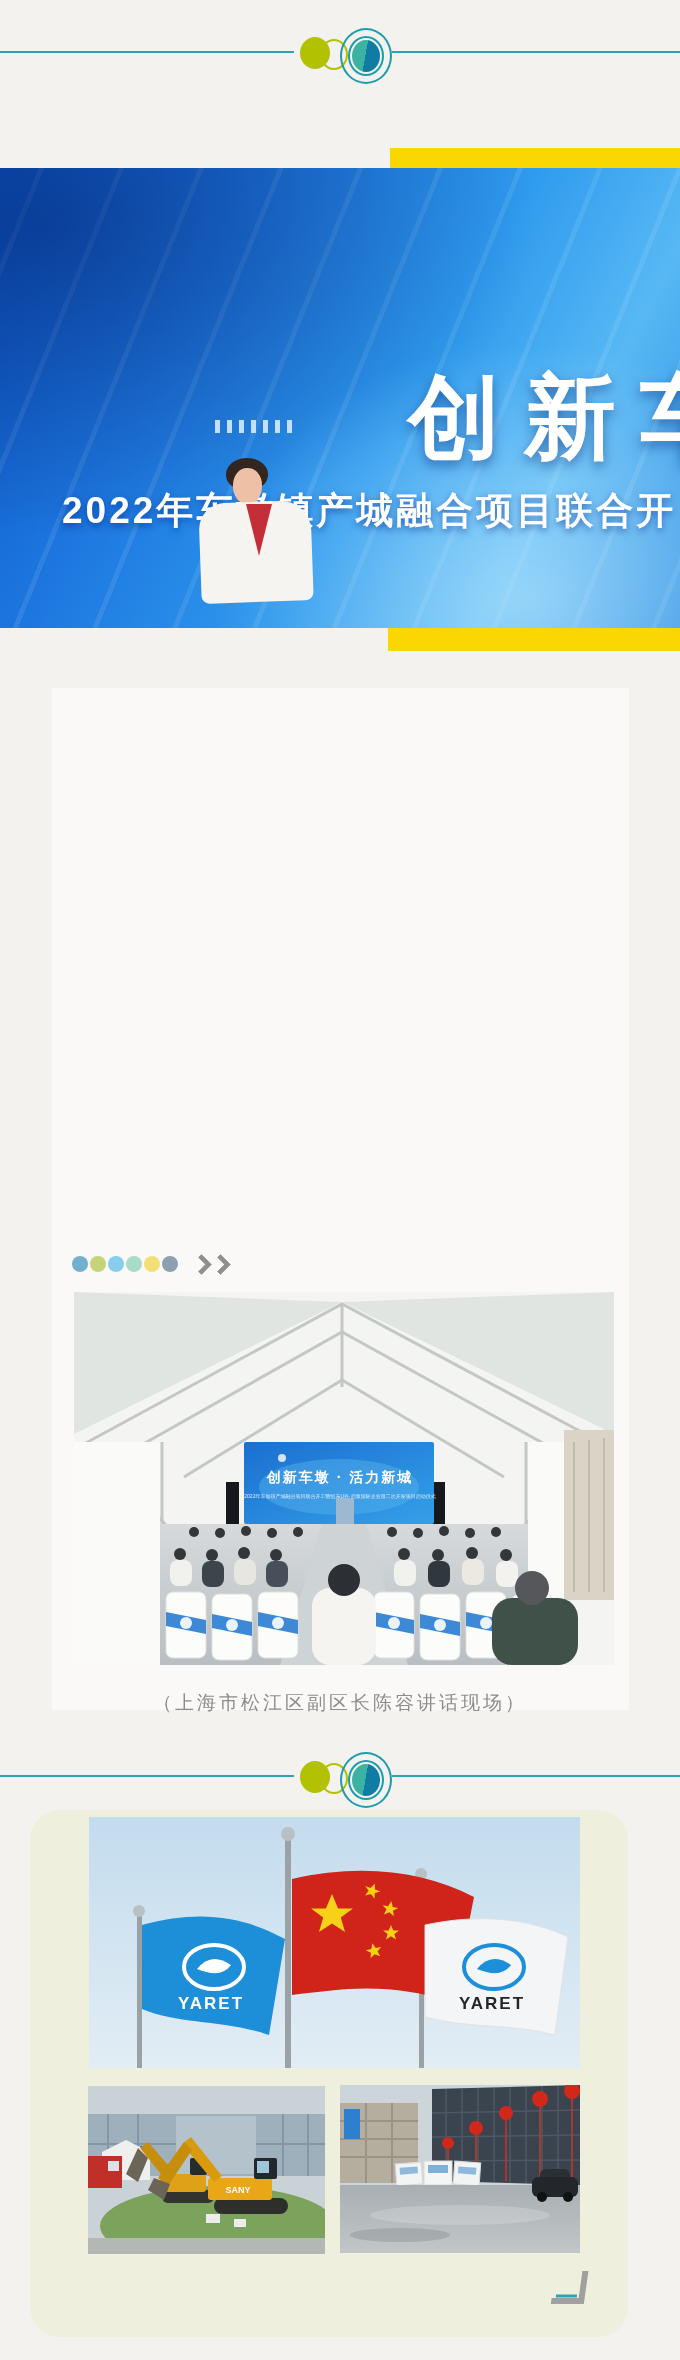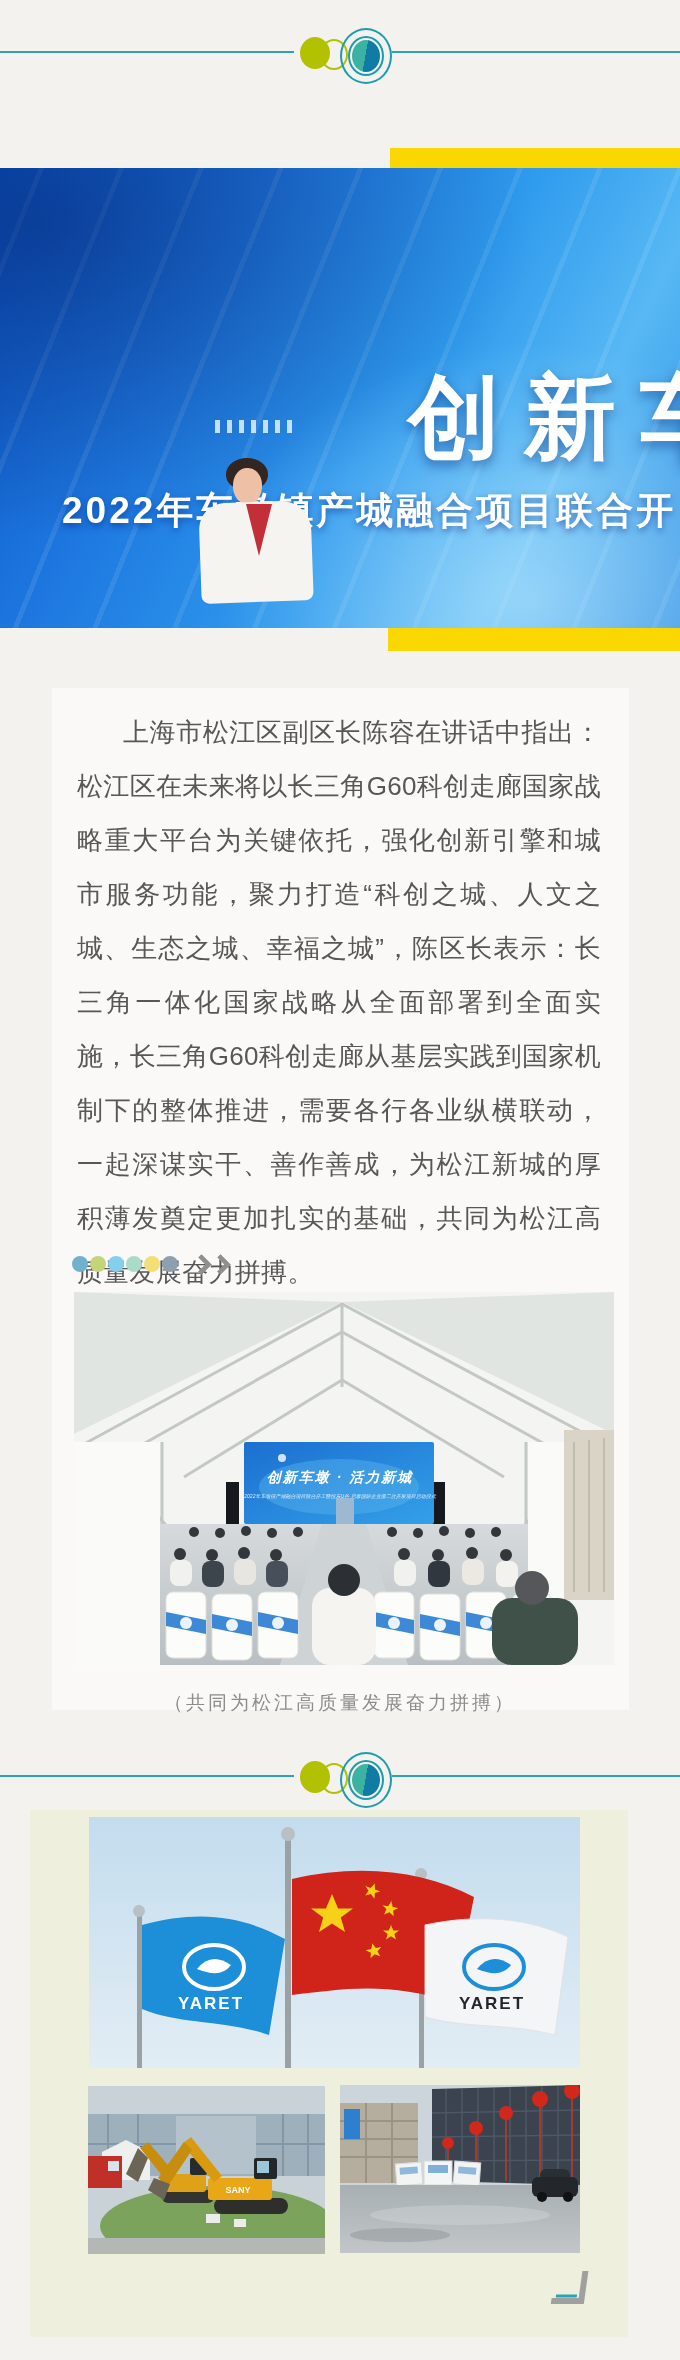--- a/index.html
+++ b/index.html
@@ -94,7 +94,6 @@
   </div>
 
   <div class="article-card"></div>
-  <p class="article-text">上海市松江区副区长陈容在讲话中指出：松江区在未来将以长三角G60科创走廊国家战略重大平台为关键依托，强化创新引擎和城市服务功能，聚力打造“科创之城、人文之城、生态之城、幸福之城”，陈区长表示：长三角一体化国家战略从全面部署到全面实施，长三角G60科创走廊从基层实践到国家机制下的整体推进，需要各行各业纵横联动，一起深谋实干、善作善成，为松江新城的厚积薄发奠定更加扎实的基础，共同为松江高质量发展奋力拼搏。</p>
 
   <div class="dots-row">
     <span class="dot" style="background: rgb(114, 177, 206);"></span>

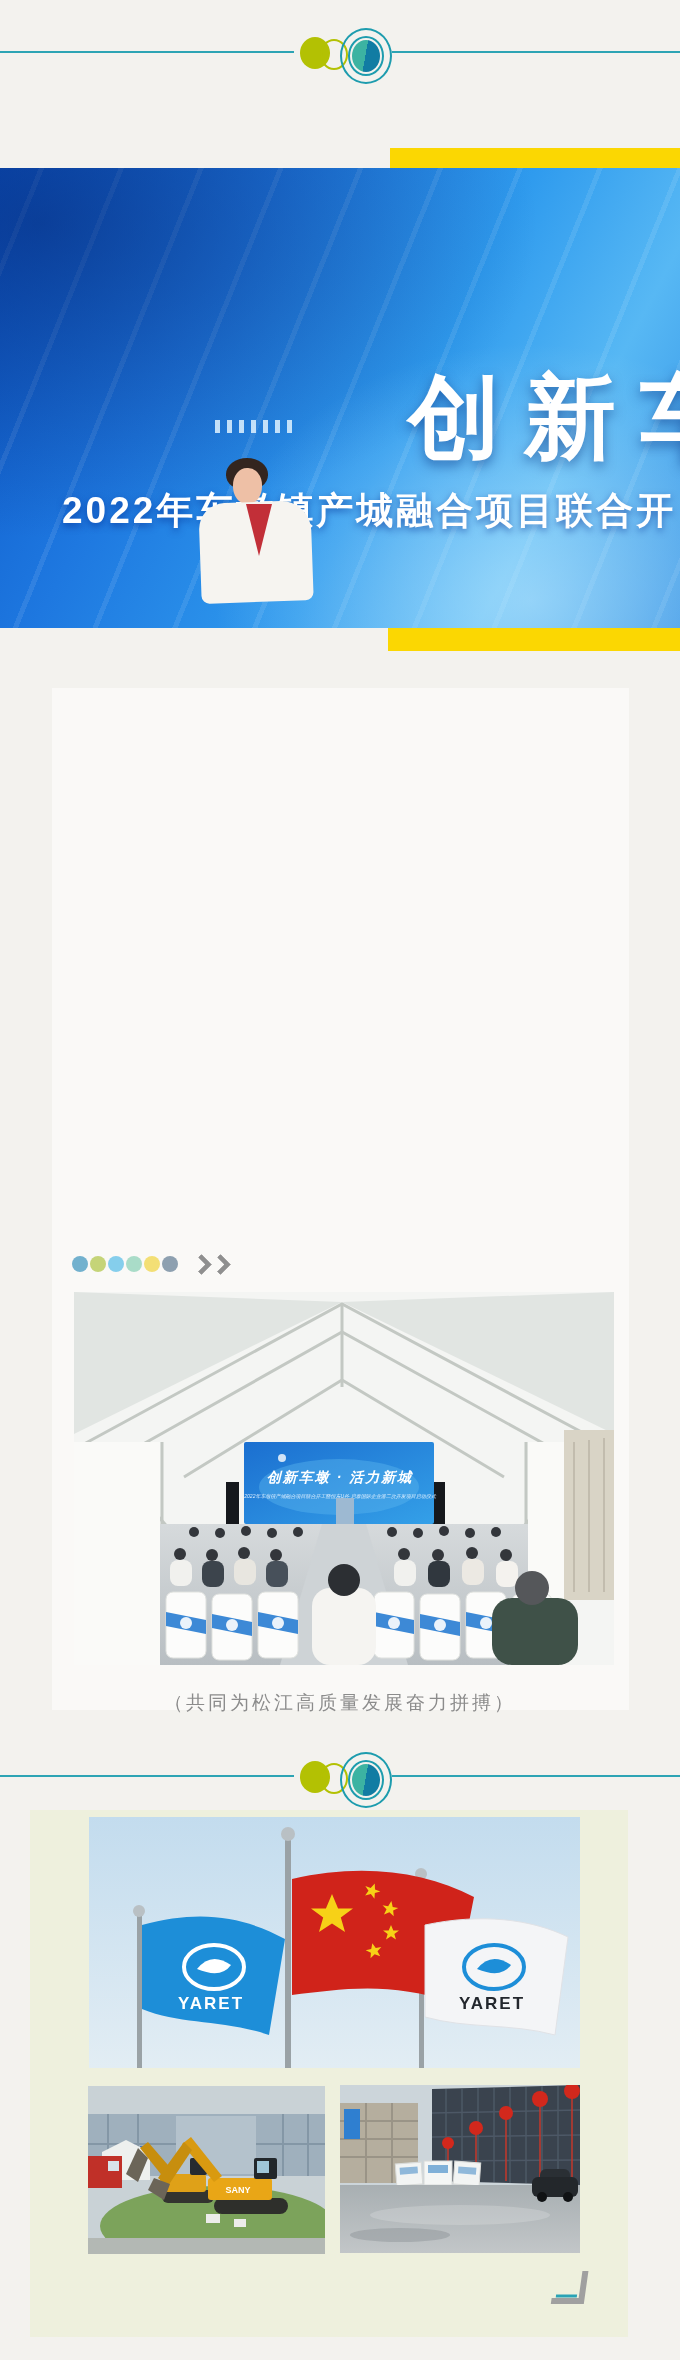--- a/index.html
+++ b/index.html
@@ -50,7 +50,7 @@
   .chev.first{margin-left:14px;}
 
   
-  .venue-photo{position:absolute;left:74px;top:1292px;width:540px;height:373px;font-style:italic;}
+  .venue-photo{position:absolute;left:74px;top:1292px;width:540px;height:373px;}
   .caption{position:absolute;left:0;top:1690px;width:680px;text-align:center;font-size:19px;letter-spacing:3px;color:#8c8c8c;}
 
   .green-panel{position:absolute;left:30px;top:1810px;width:598px;height:527px;background:#eef0dd;}

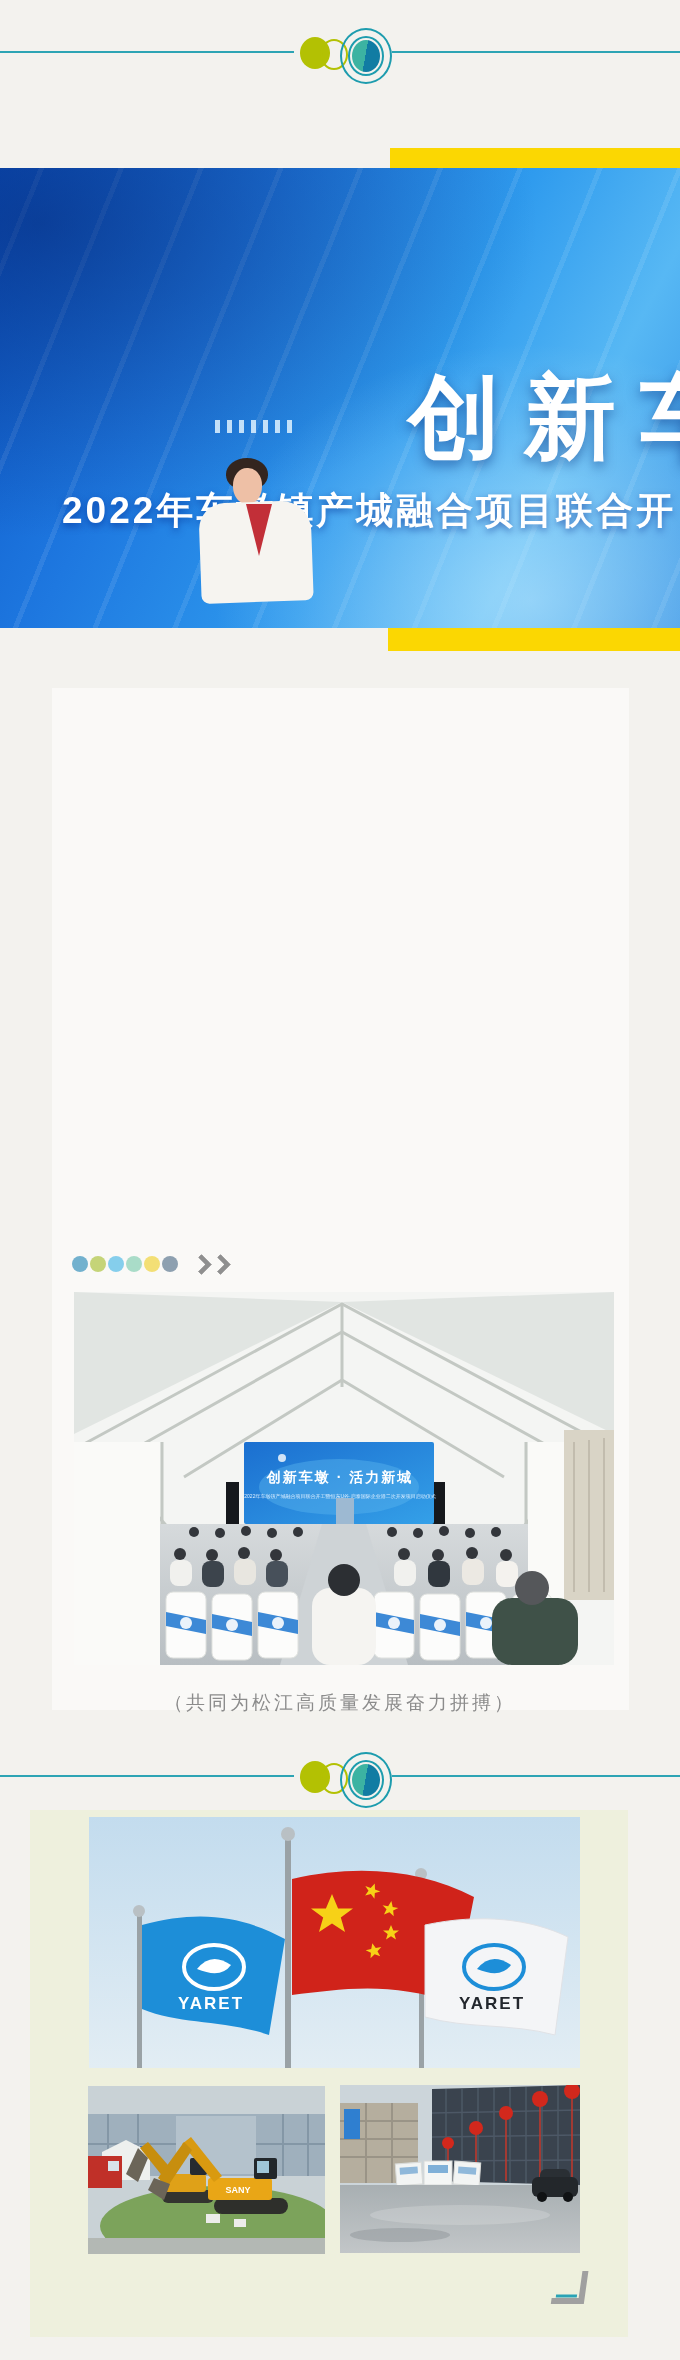--- a/index.html
+++ b/index.html
@@ -200,7 +200,7 @@
     </svg>
   </div>
 
-  <div class="caption">（共同为松江高质量发展奋力拼搏）</div>
+  <div class="caption">（上海市松江区副区长陈容讲话现场）</div>
 
   <div>
     <div class="div-line" style="left:0;top:1775px;width:294px;"></div>

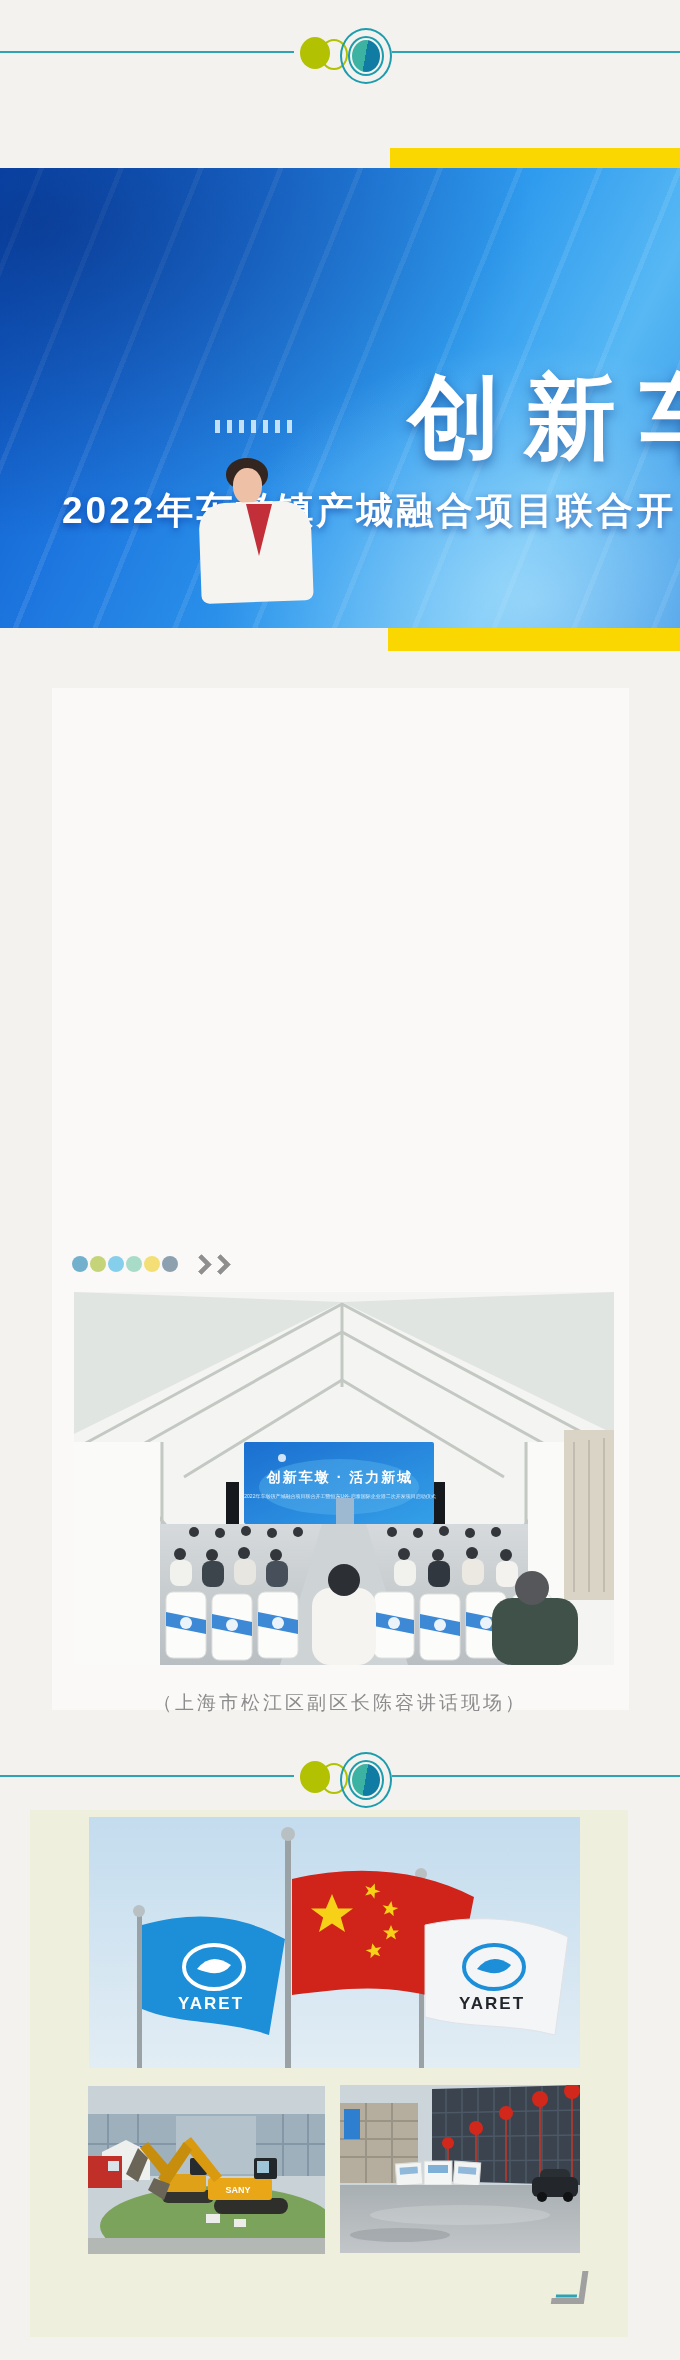--- a/index.html
+++ b/index.html
@@ -53,7 +53,7 @@
   .venue-photo{position:absolute;left:74px;top:1292px;width:540px;height:373px;}
   .caption{position:absolute;left:0;top:1690px;width:680px;text-align:center;font-size:19px;letter-spacing:3px;color:#8c8c8c;}
 
-  .green-panel{position:absolute;left:30px;top:1810px;width:598px;height:527px;background:#eef0dd;}
+  .green-panel{position:absolute;left:30px;top:1810px;width:598px;height:527px;background:#eef0dd;border-radius:30px;}
   .flags-photo{position:absolute;left:59px;top:7px;width:491px;height:251px;}
   .site-photo-left{position:absolute;left:58px;top:276px;width:237px;height:168px;}
   .site-photo-right{position:absolute;left:310px;top:275px;width:240px;height:168px;}

